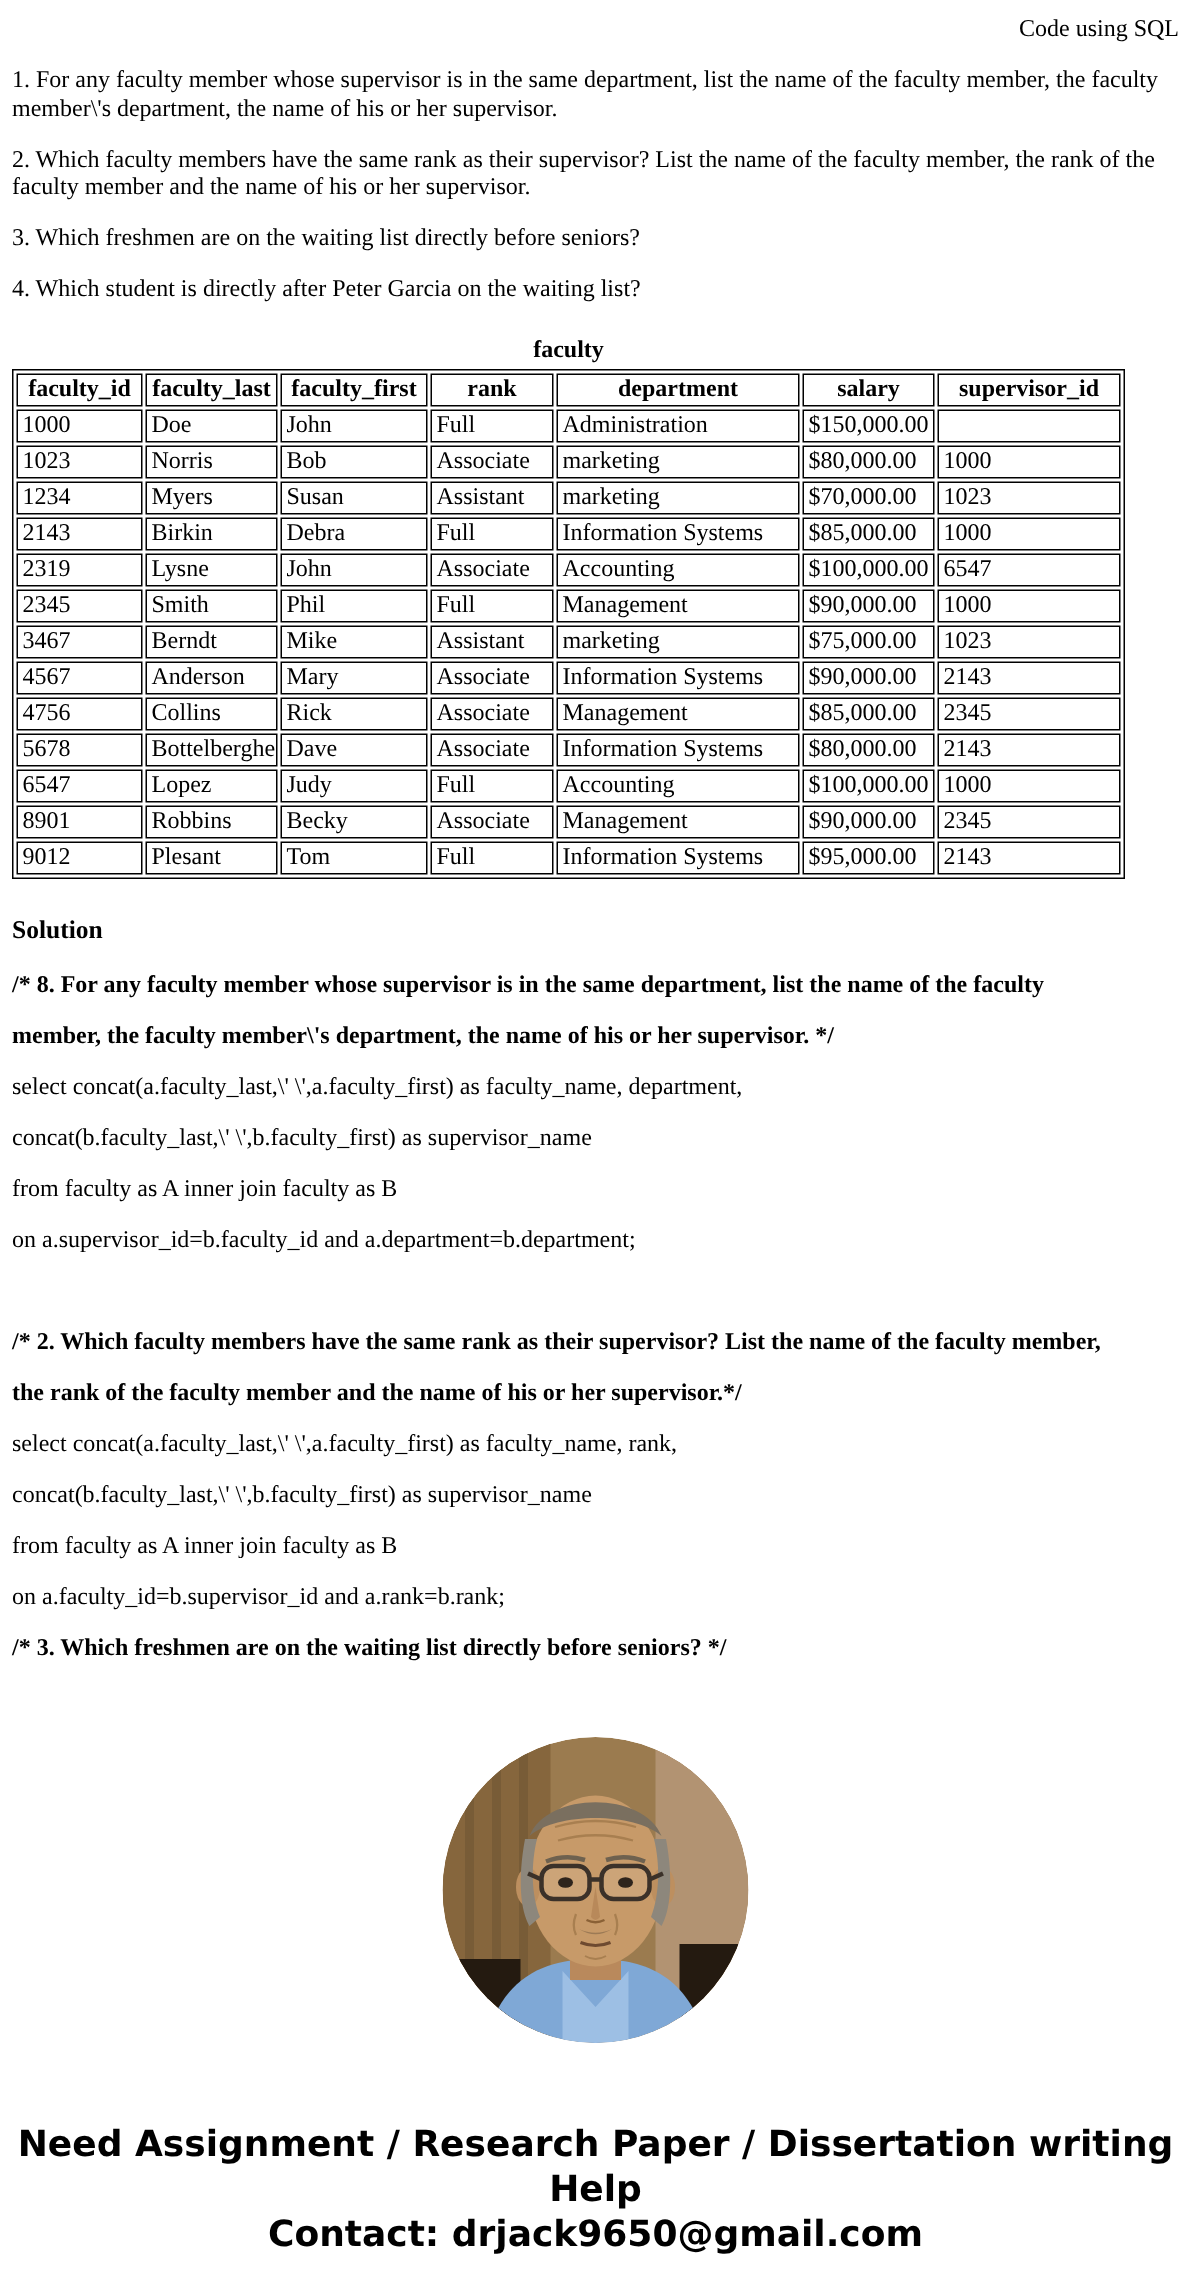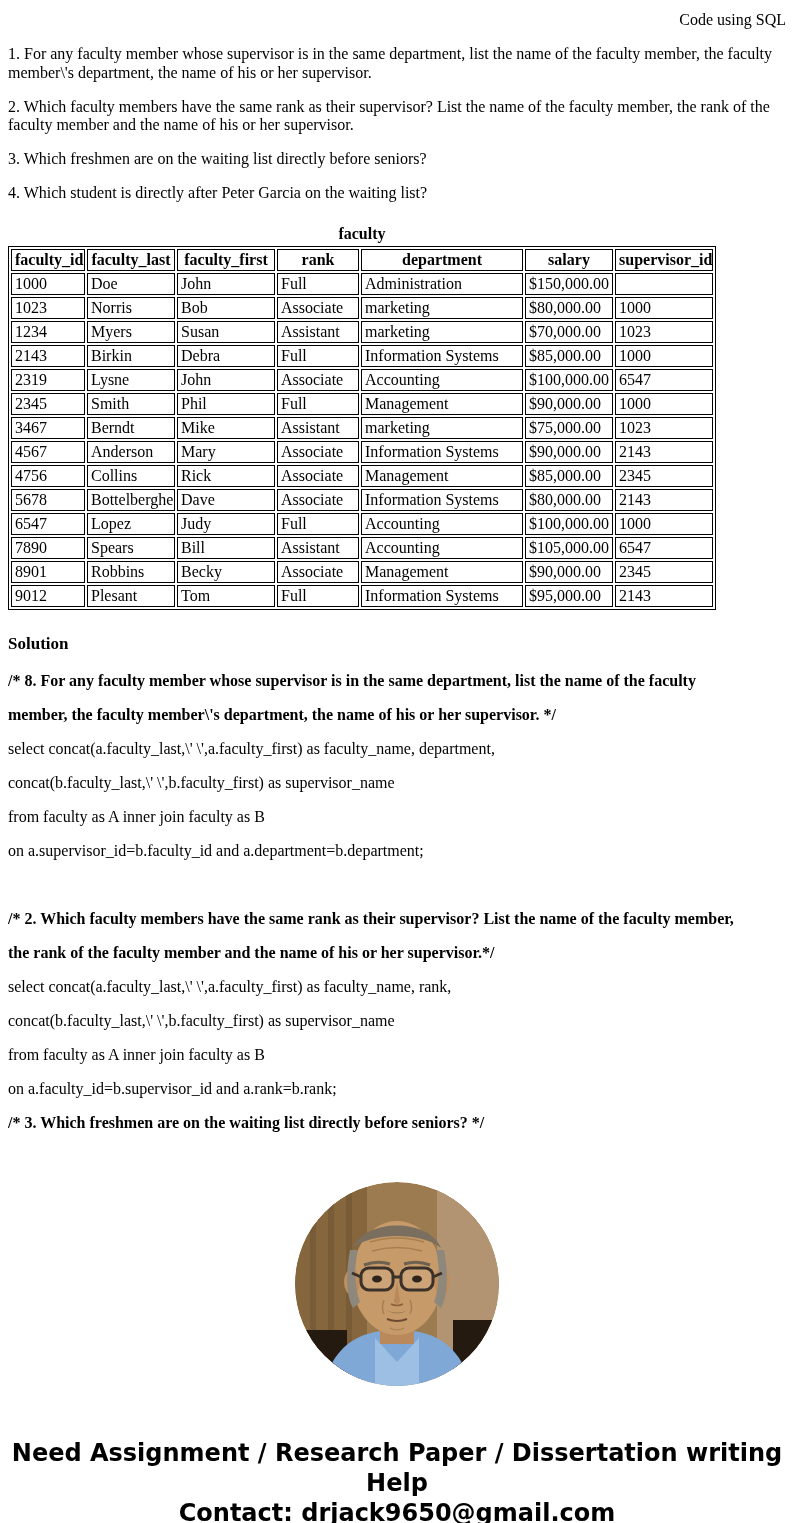--- a/index.html
+++ b/index.html
@@ -39,7 +39,7 @@
   }
   table.faculty th { text-align: center; font-weight: bold; }
   table.faculty td { text-align: left; }
-  table.faculty th:nth-child(1){ width: 74px; }
+  table.faculty th:nth-child(1){ width: 84px; }
   table.faculty th:nth-child(2){ width: 88px; text-align: center; }
   table.faculty th:nth-child(3){ width: 98px; }
   table.faculty th:nth-child(4){ width: 82px; }

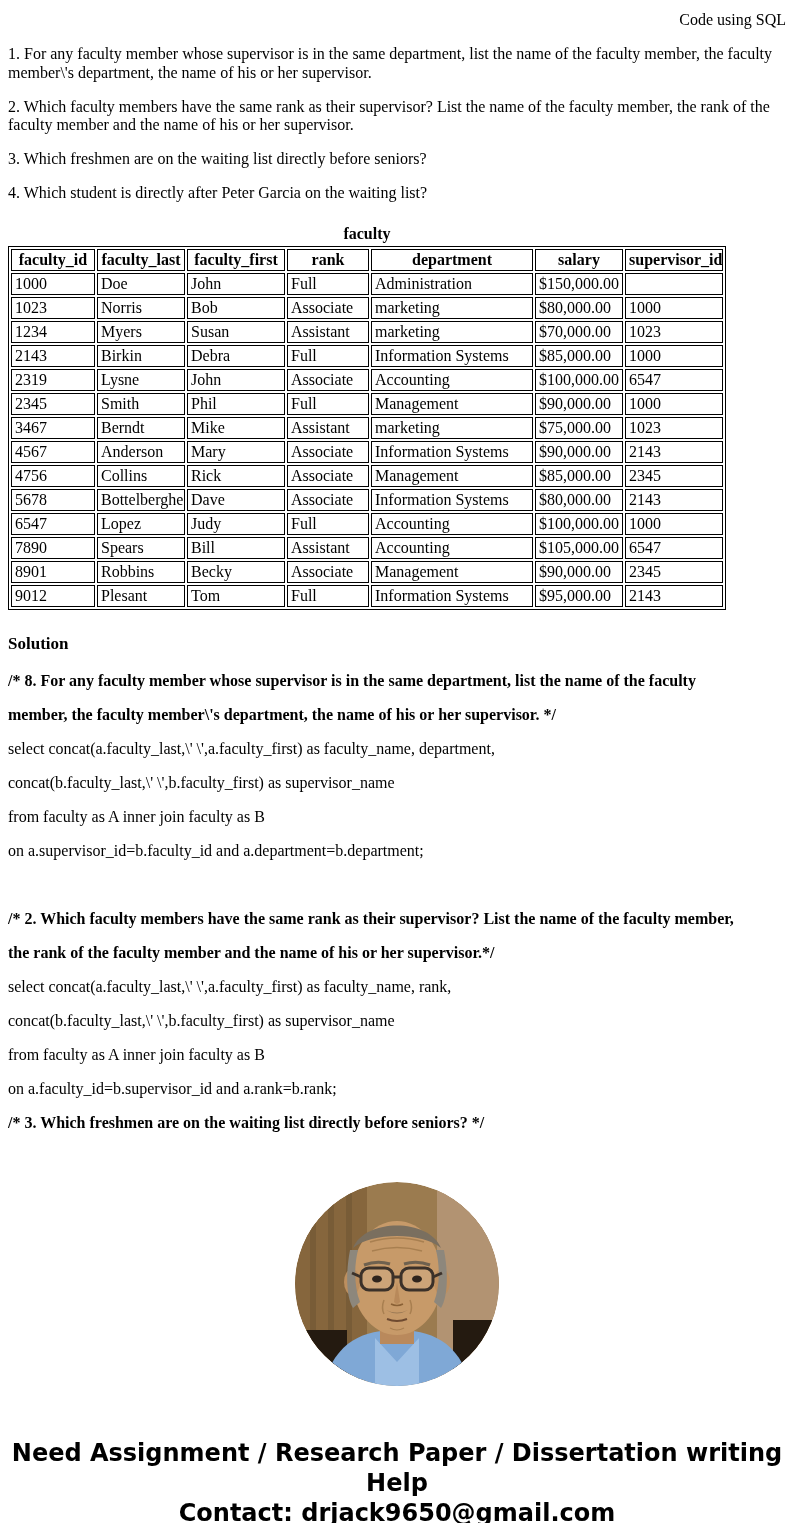--- a/index.html
+++ b/index.html
@@ -45,7 +45,7 @@
   table.faculty th:nth-child(4){ width: 82px; }
   table.faculty th:nth-child(5){ width: 162px; }
   table.faculty th:nth-child(6){ width: 88px; }
-  table.faculty th:nth-child(7){ width: 98px; }
+  table.faculty th:nth-child(7){ width: 122px; }
 
   .solution-heading {
     font-size: 17px;

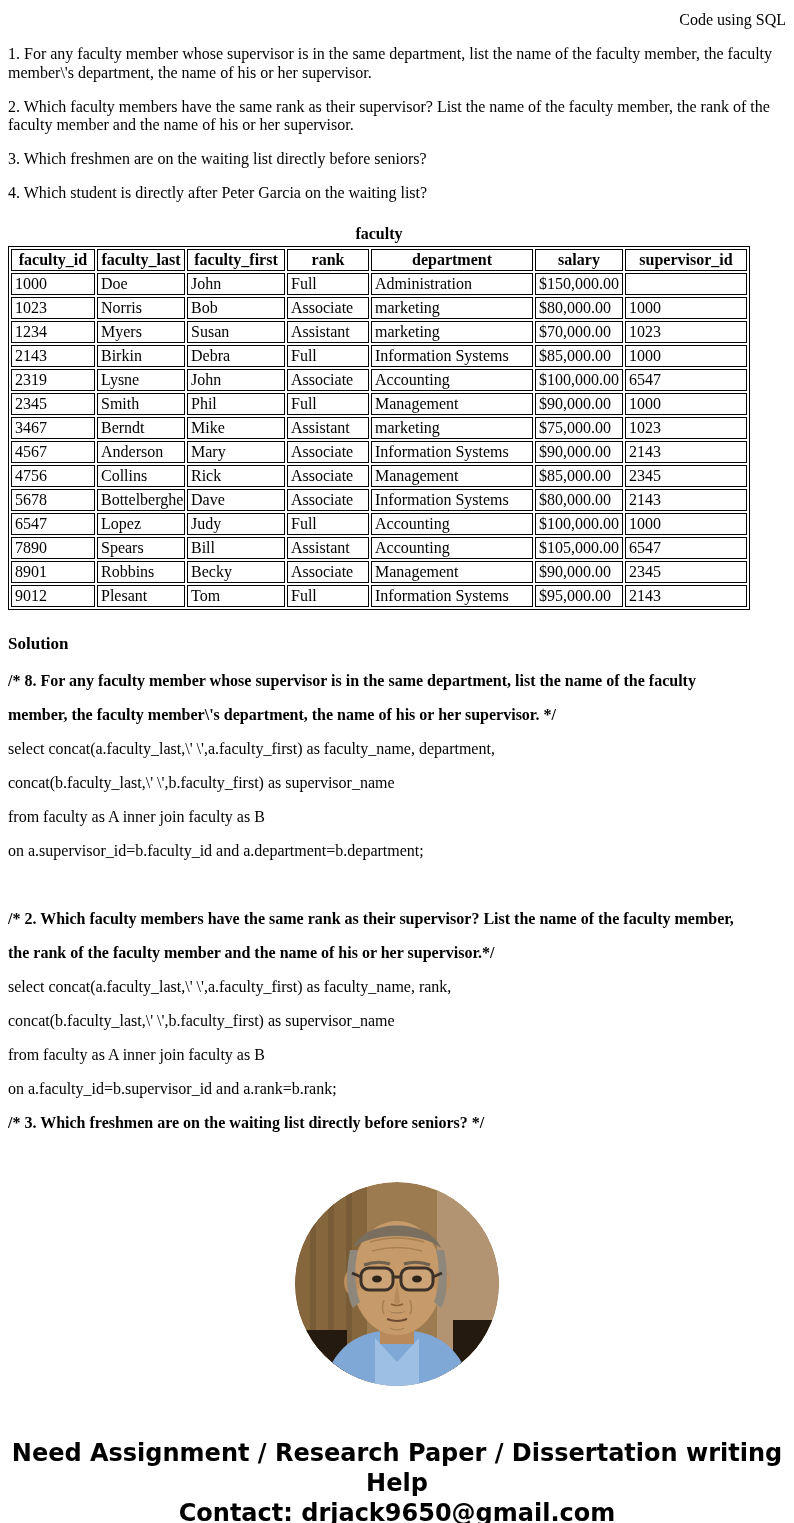--- a/index.html
+++ b/index.html
@@ -207,15 +207,6 @@
             <td>Accounting</td>
             <td>$100,000.00</td>
             <td>1000</td>
-          </tr>
-          <tr>
-            <td>7890</td>
-            <td>Spears</td>
-            <td>Bill</td>
-            <td>Assistant</td>
-            <td>Accounting</td>
-            <td>$105,000.00</td>
-            <td>6547</td>
           </tr>
           <tr>
             <td>8901</td>

